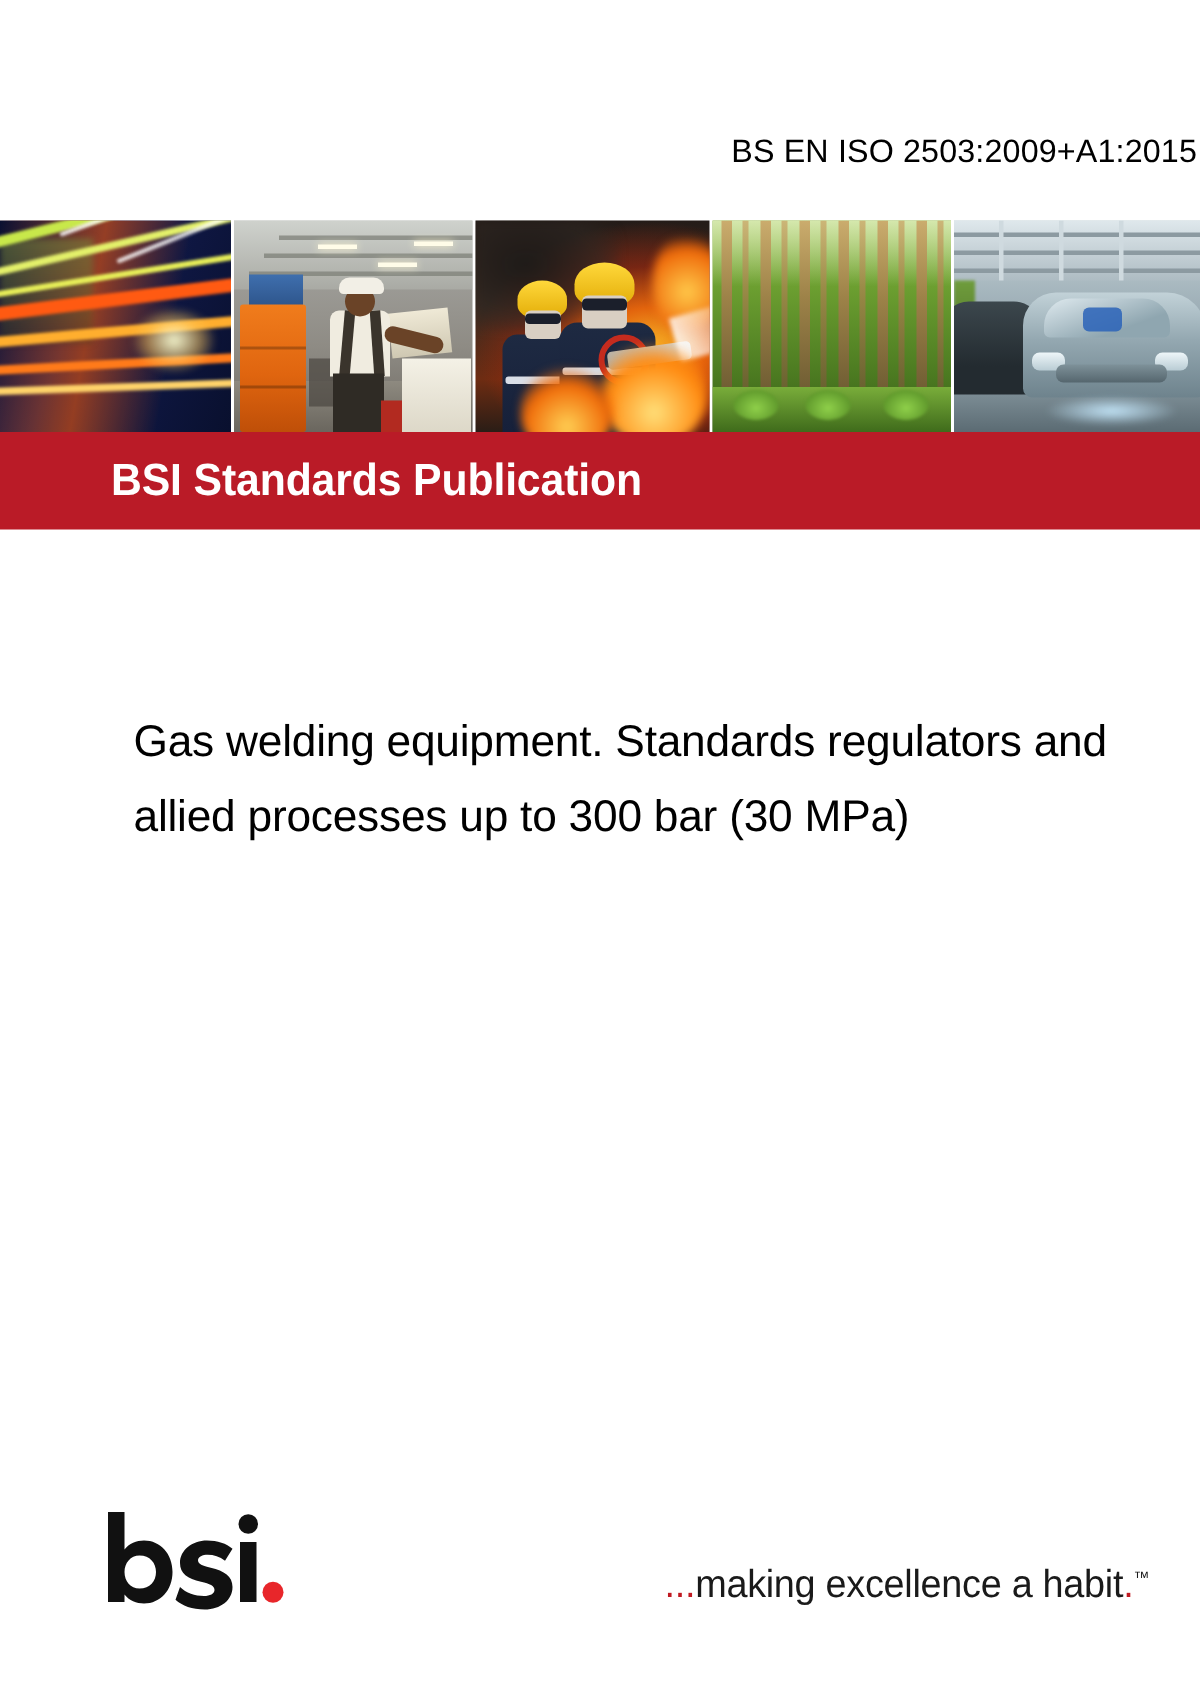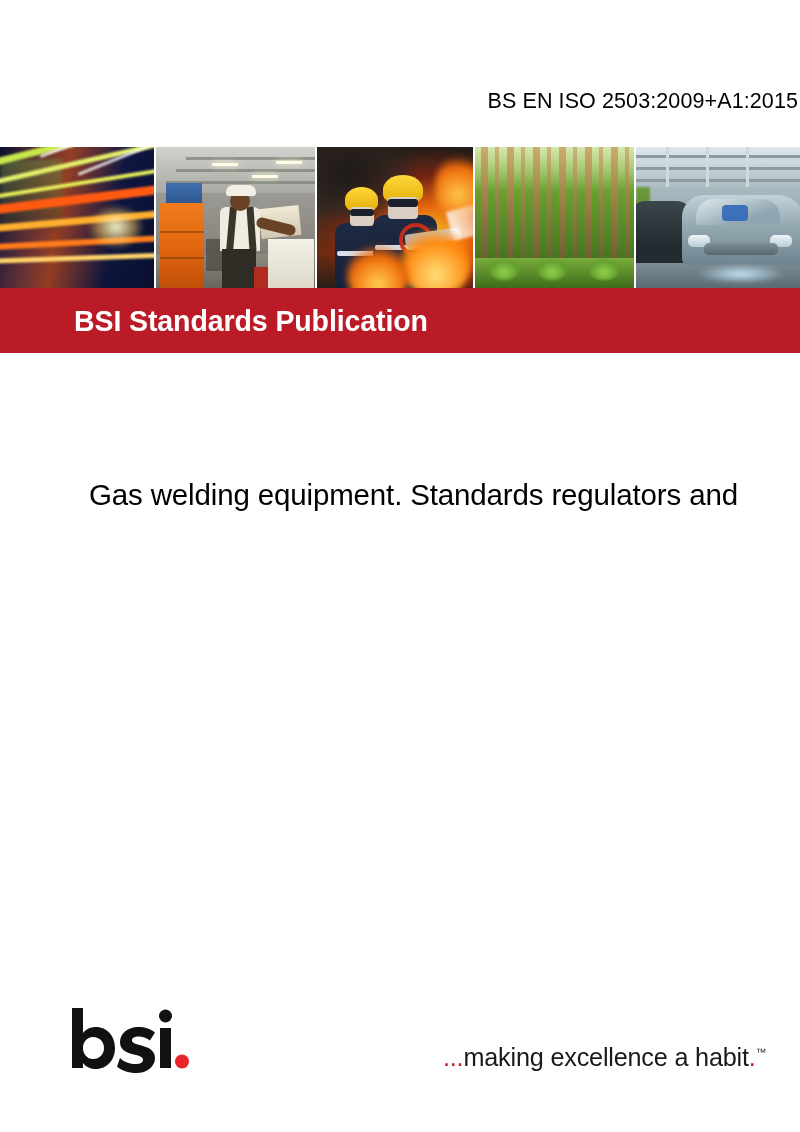--- a/index.html
+++ b/index.html
@@ -492,6 +492,7 @@
 
 <div class="doc-title">
   <span class="tl">Gas welding equipment. Standards regulators and</span>
+  <span class="tl">allied processes up to 300 bar (30 MPa)</span>
 </div>
 
 <div class="bsi-logo">

